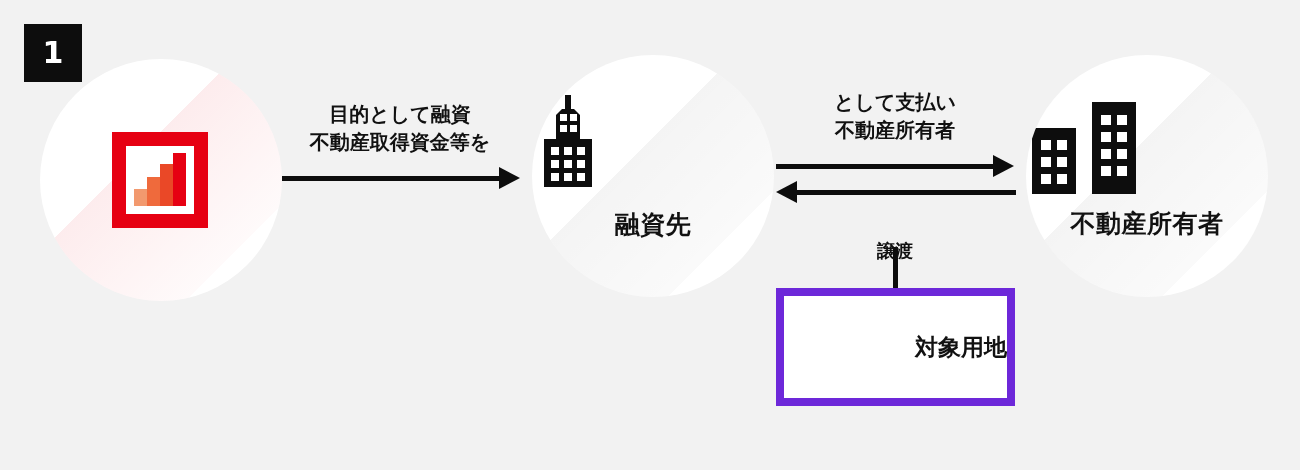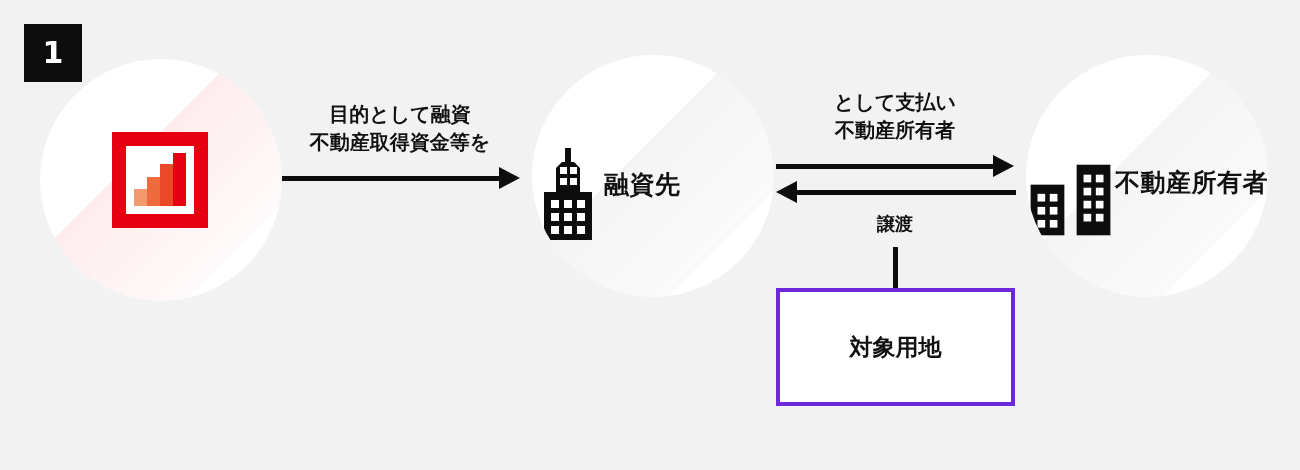--- a/index.html
+++ b/index.html
@@ -77,8 +77,7 @@
     position: absolute;
     inset: 0;
     display: flex;
-    flex-direction: row;
-    align-items: center;
+    flex-direction: column;
     z-index: 8;
   }
 

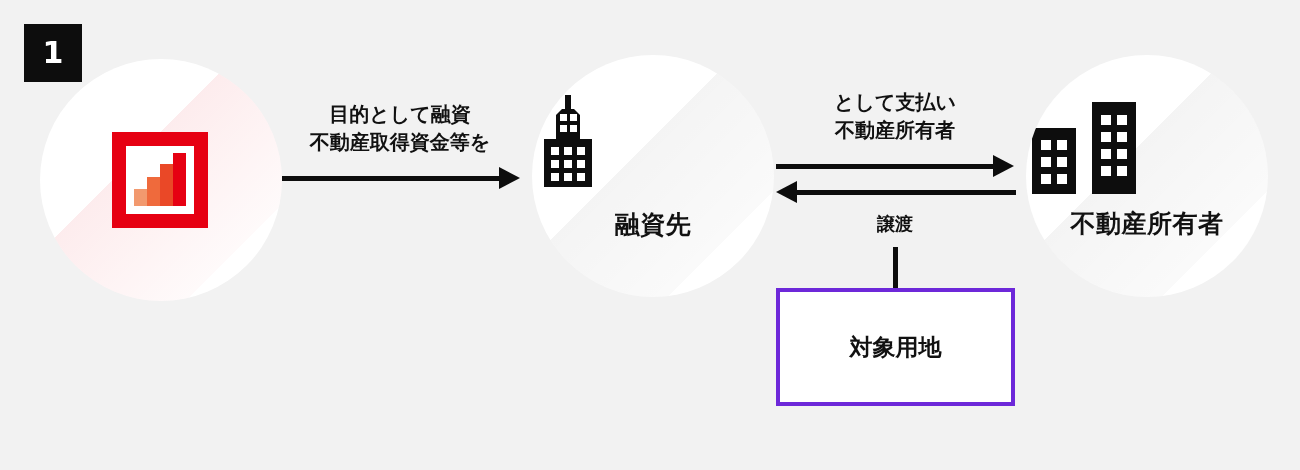--- a/index.html
+++ b/index.html
@@ -167,6 +167,7 @@
     line-height: 1.3;
     white-space: nowrap;
     z-index: 14;
+    margin-top: 27px;
   }
   .connector {
     position: absolute;

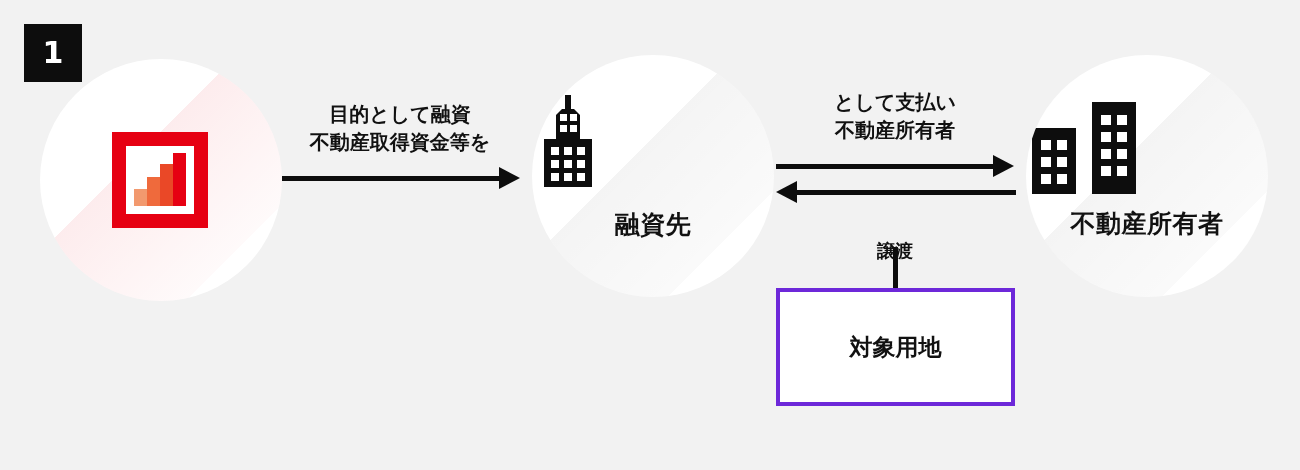--- a/index.html
+++ b/index.html
@@ -178,11 +178,11 @@
   .land-box {
     position: absolute;
     background: #ffffff;
-    border: 4px solid #6d28d9;
+    border: 8px solid #6d28d9;
     box-sizing: border-box;
     display: flex;
     flex-direction: column;
-    align-items: center;
+    align-items: flex-end;
     justify-content: center;
     z-index: 13;
   }

